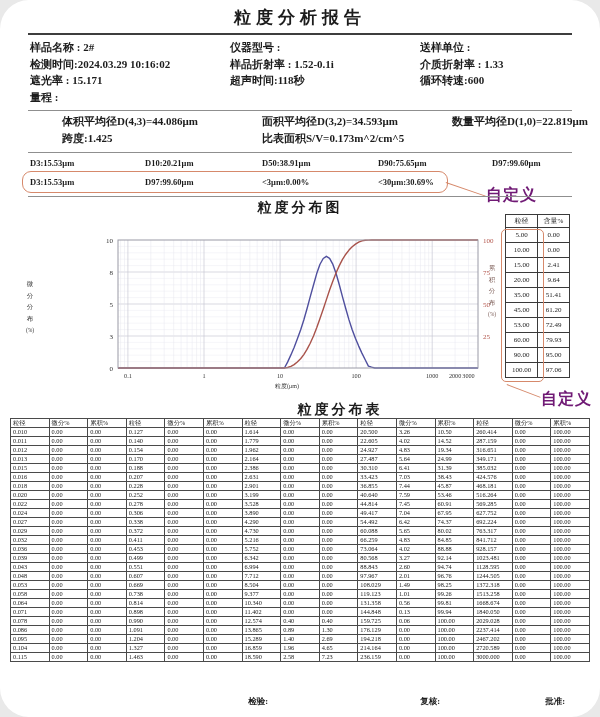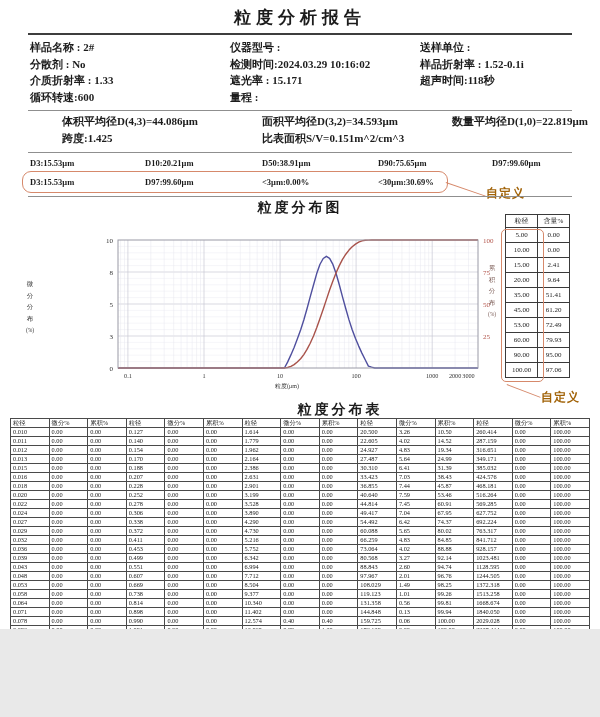--- a/index.html
+++ b/index.html
@@ -3,8 +3,8 @@
 <meta charset="utf-8">
 <style>
   html,body{margin:0;padding:0;background:#e9e9e9;}
-  .page{position:relative;width:600px;height:629px;background:#ffffff;overflow:hidden;
-        font-family:"Liberation Serif","DejaVu Serif",serif;color:#1c1c1c;}
+  .page{position:relative;width:600px;height:717px;background:#ffffff;overflow:hidden;
+        font-family:"Liberation Serif","DejaVu Serif",serif;color:#1c1c1c;border-radius:29px;}
   .abs{position:absolute;}
   .title{top:6px;left:0;width:100%;text-align:center;font-size:17px;font-weight:bold;letter-spacing:5px;}
   .rule{left:28px;right:28px;height:0;}

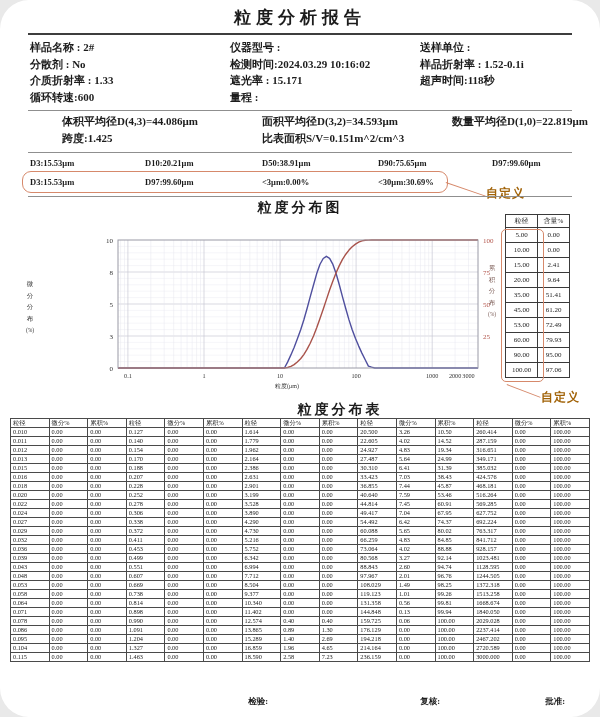--- a/index.html
+++ b/index.html
@@ -53,7 +53,6 @@
       <span>样品名称 : 2#</span>
       <span>仪器型号 :</span>
       <span>送样单位 :</span>
-      <span>分散剂 : No</span>
       <span>检测时间:2024.03.29 10:16:02</span>
       <span>样品折射率 : 1.52-0.1i</span>
       <span>介质折射率 : 1.33</span>

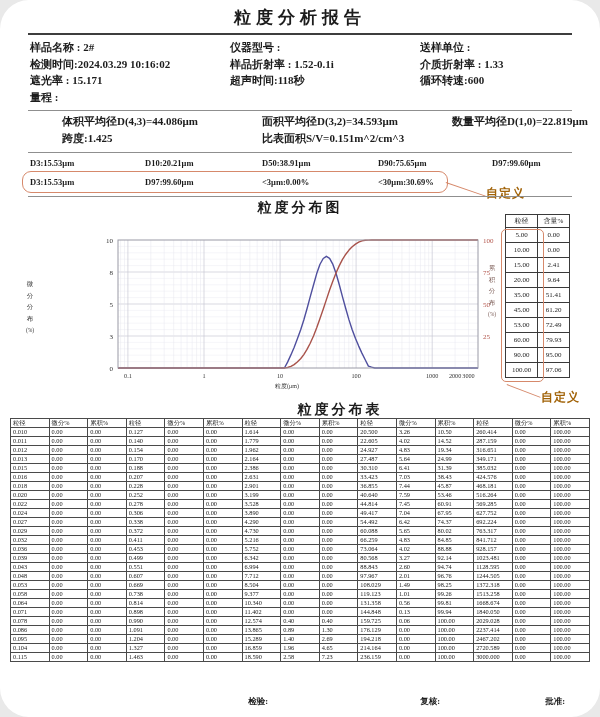--- a/index.html
+++ b/index.html
@@ -69,7 +69,7 @@
       <span>面积平均径D(3,2)=34.593μm</span>
       <span>数量平均径D(1,0)=22.819μm</span>
       <span>跨度:1.425</span>
-      <span>比表面积S/V=0.151m^2/cm^3</span>
+      <span>比表面积S/V=0.173m^2/cm^5</span>
     </div>
 
   <div class="abs rule rule-gray" style="top:152px"></div>

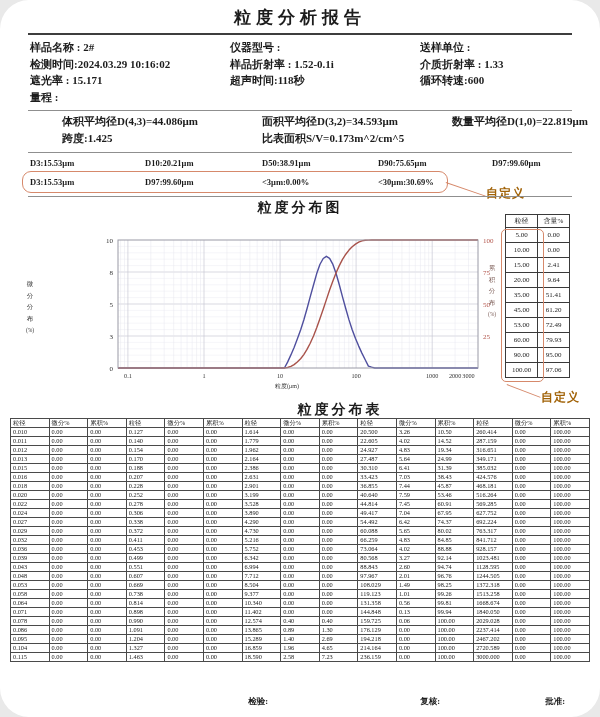--- a/index.html
+++ b/index.html
@@ -22,7 +22,7 @@
   .leader{height:0;border-top:1.5px solid #d6896b;transform-origin:left top;}
   #leader-1{top:182px;left:446px;width:42px;transform:rotate(19deg);}
   #leader-2{top:384px;left:507px;width:36px;transform:rotate(21deg);}
-  .red-note{color:#a16207;font-size:12px;font-weight:bold;letter-spacing:1px;font-family:"Liberation Sans",sans-serif;text-align:right;}
+  .red-note{color:#701a75;font-size:16px;font-weight:bold;letter-spacing:1px;font-family:"Liberation Sans",sans-serif;text-align:right;}
   #custom-note-1{top:185px;left:486px;}
   #custom-note-2{top:389px;left:541px;}
   .section-title{left:0;width:600px;text-align:center;font-size:14px;font-weight:bold;letter-spacing:3px;}

